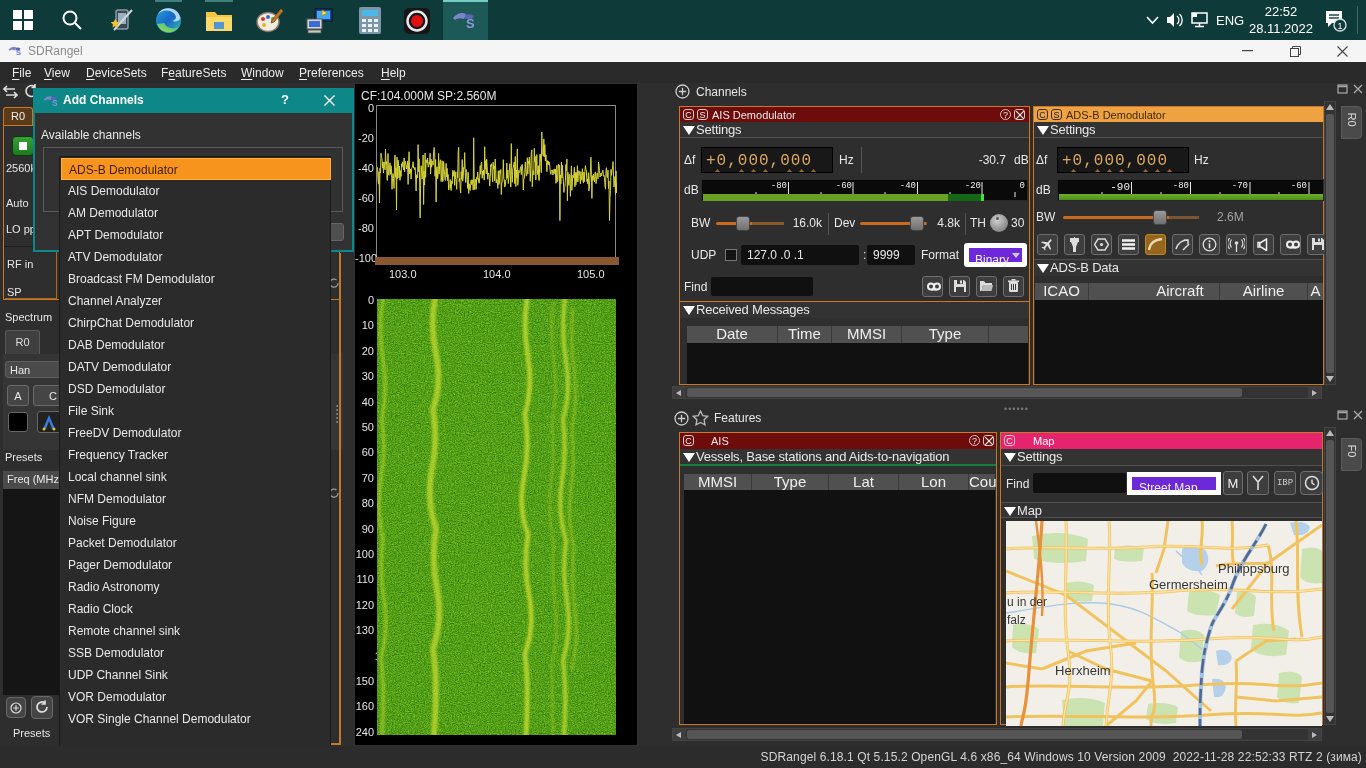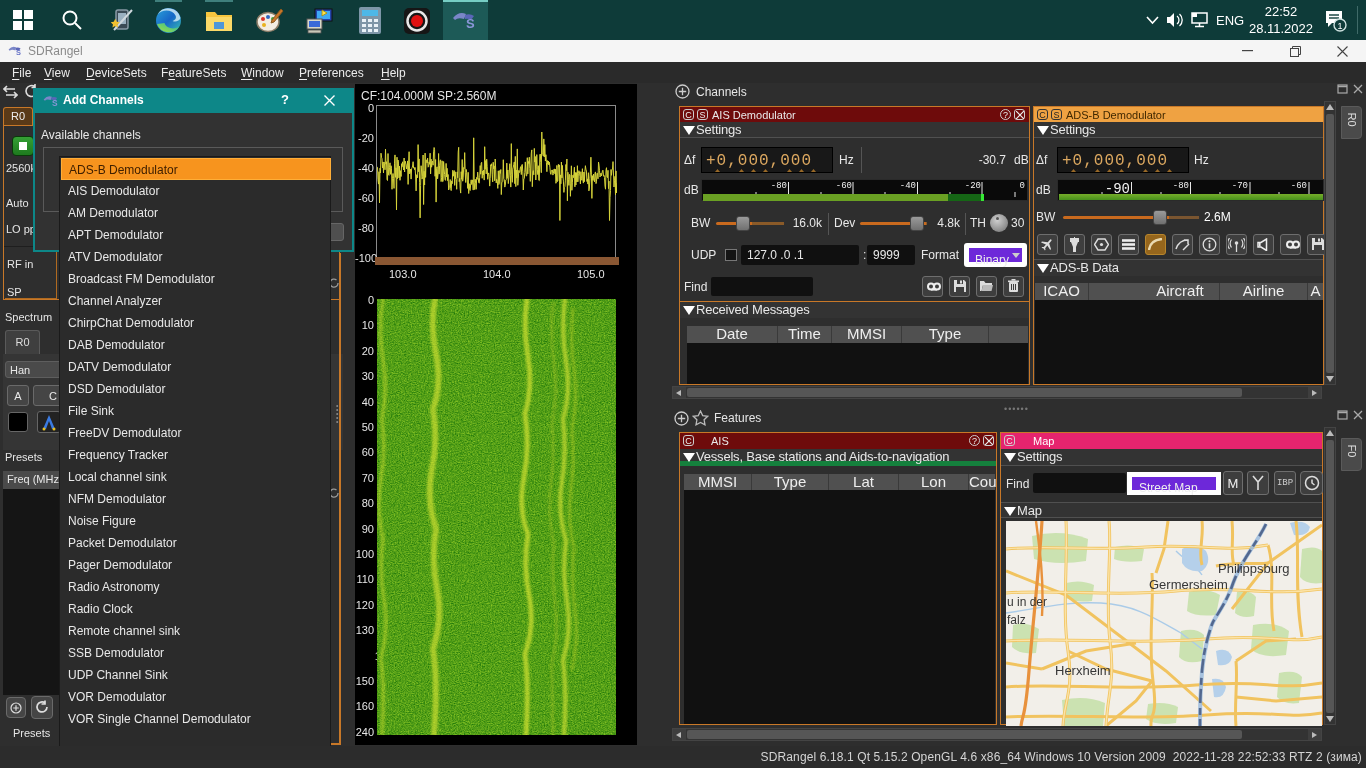--- a/index.html
+++ b/index.html
@@ -464,7 +464,7 @@
 
   <div class="abs" style="left:2px;top:76px;color:#e8e8e8;font-size:12px;">dB</div>
   <div class="abs" style="left:23px;top:72px;width:267px;height:22px;background:#0a0a0a;border:1px solid #2a2a2a;overflow:hidden;">
-    <div class="abs" style="left:32px;top:1px;width:40px;text-align:right;color:#f0f0f0;font-size:14px;font-family:'Liberation Mono',monospace;">-90</div>
+    <div class="abs" style="left:32px;top:1px;width:40px;text-align:right;color:#f0f0f0;font-size:11px;font-family:'Liberation Mono',monospace;">-90</div>
     <div class="abs" style="left:91px;top:1px;width:40px;text-align:right;color:#f0f0f0;font-size:9px;font-family:'Liberation Mono',monospace;">-80</div>
     <div class="abs" style="left:150px;top:1px;width:40px;text-align:right;color:#f0f0f0;font-size:9px;font-family:'Liberation Mono',monospace;">-70</div>
     <div class="abs" style="left:209px;top:1px;width:40px;text-align:right;color:#f0f0f0;font-size:9px;font-family:'Liberation Mono',monospace;">-60</div>

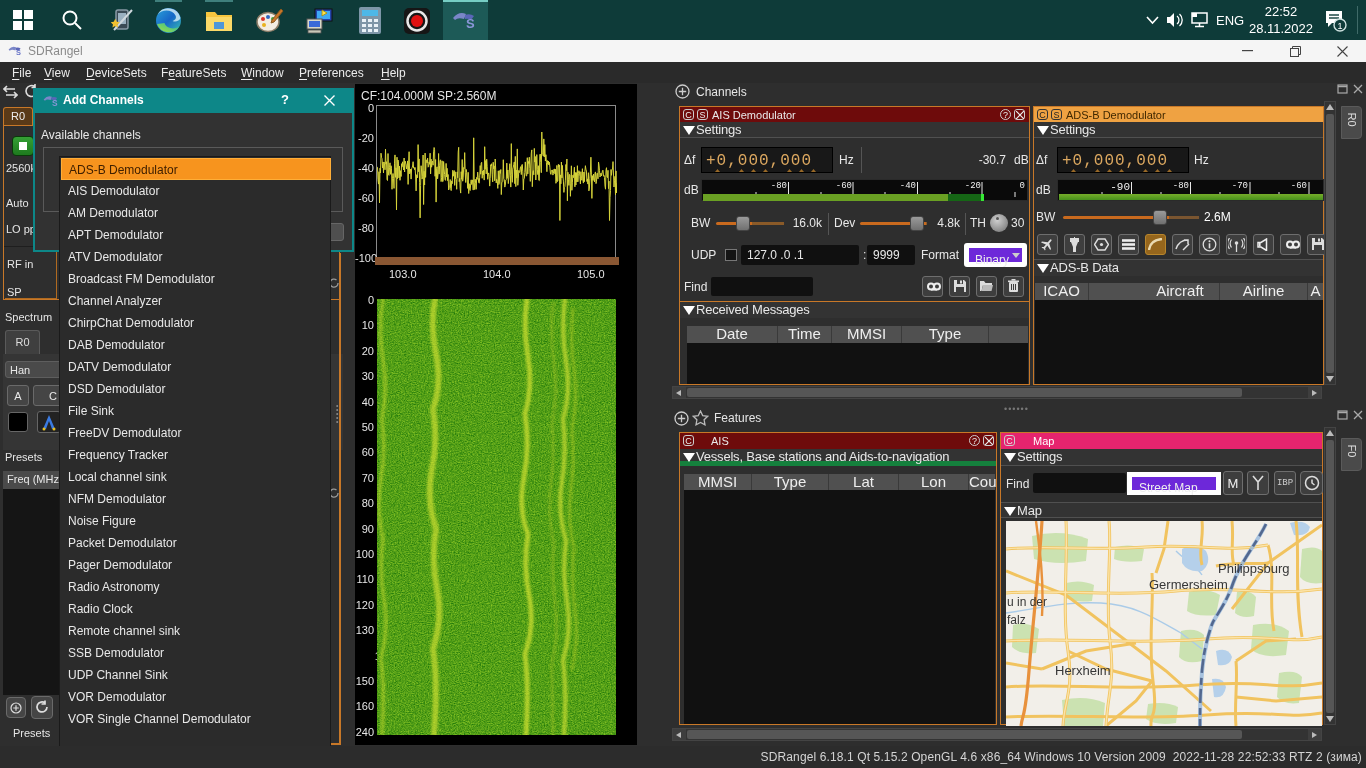--- a/index.html
+++ b/index.html
@@ -488,7 +488,7 @@
   <div class="abs" style="left:29px;top:109px;width:136px;height:3px;background:#c96a1e;border-radius:2px;"></div>
   <div class="abs" style="left:135px;top:109px;width:30px;height:3px;background:#7a5530;"></div>
   <div class="abs" style="left:119px;top:103px;width:14px;height:15px;background:linear-gradient(#9a9a9a,#707070);border:1px solid #444;border-radius:3px;"></div>
-  <div class="abs" style="left:170px;top:103px;color:#ffffff;font-size:12px;">2.6M</div>
+  <div class="abs" style="left:183px;top:103px;color:#a3a3a3;font-size:12px;">2.6M</div>
 
   <div class="abs" id="adsbicons" style="left:0;top:127px;width:289px;height:21px;">
    <div class="btn" style="left:3px;top:0;width:21px;height:21px;"></div>

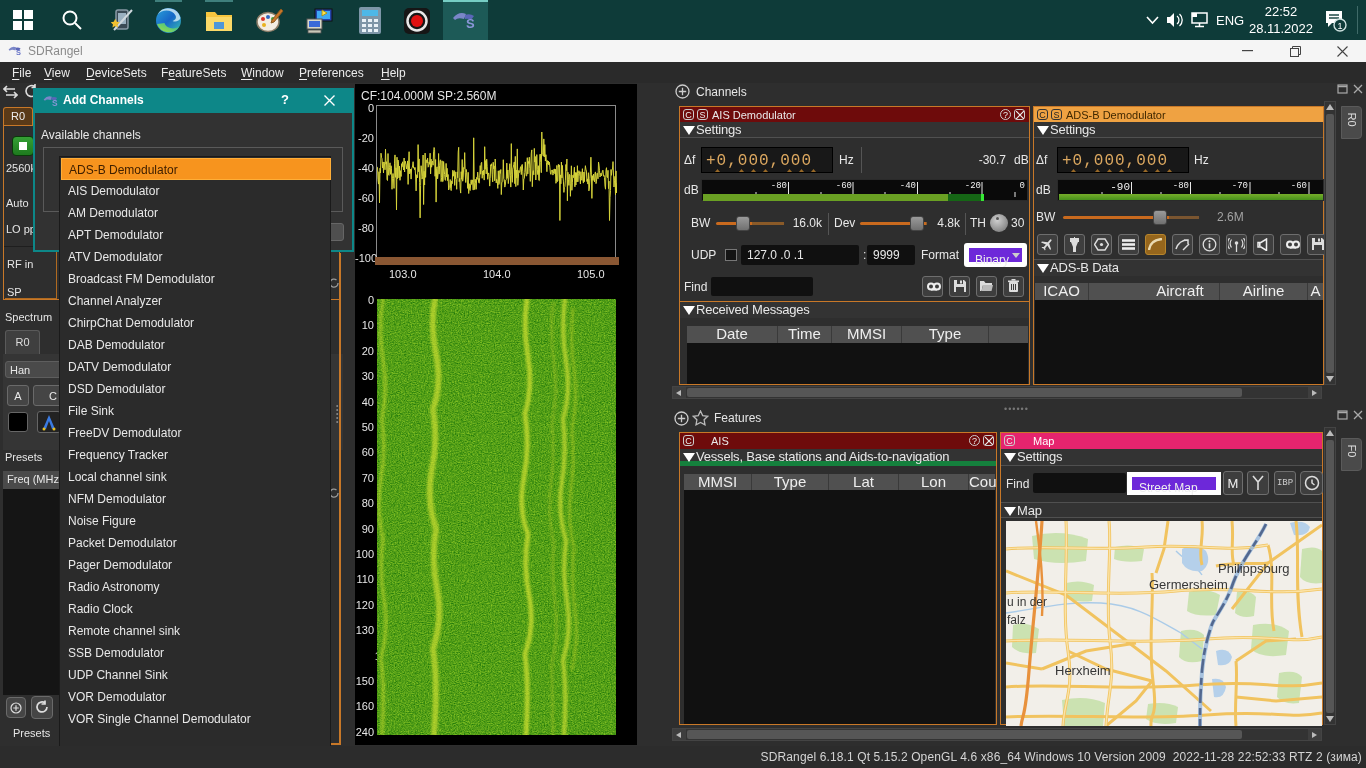--- a/index.html
+++ b/index.html
@@ -611,7 +611,7 @@
   <svg class="abs" style="left:305px;top:4px" width="8" height="8" viewBox="0 0 8 8">
         <path d="M0 0 L8 8 M8 0 L0 8" stroke="#eee" stroke-width="1.2"></path>
       </svg>
-  <div class="abs rollbar" style="left:0;top:16px;width:316px;height:17px;border-bottom:5px solid #15803d;"><span class="tri" style="margin-left:3px"></span>Vessels, Base stations and Aids-to-navigation</div>
+  <div class="abs rollbar" style="left:0;top:16px;width:316px;height:17px;border-bottom:2px solid #15803d;"><span class="tri" style="margin-left:3px"></span>Vessels, Base stations and Aids-to-navigation</div>
   <div class="thead" style="left:4px;top:41px;width:311px;height:16px;">
     <div style="width:68px;">MMSI</div>
         <div style="width:77px;">Type</div>

